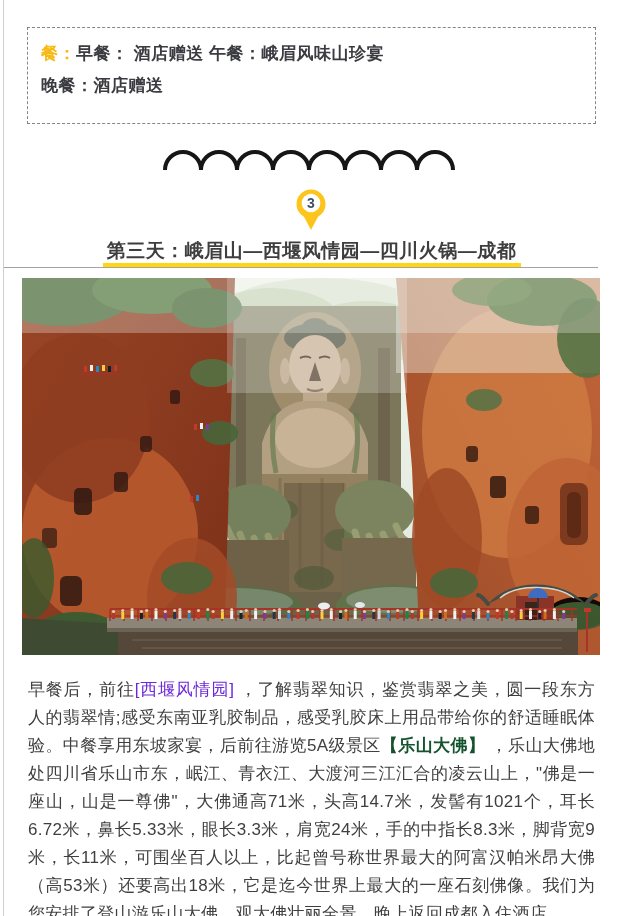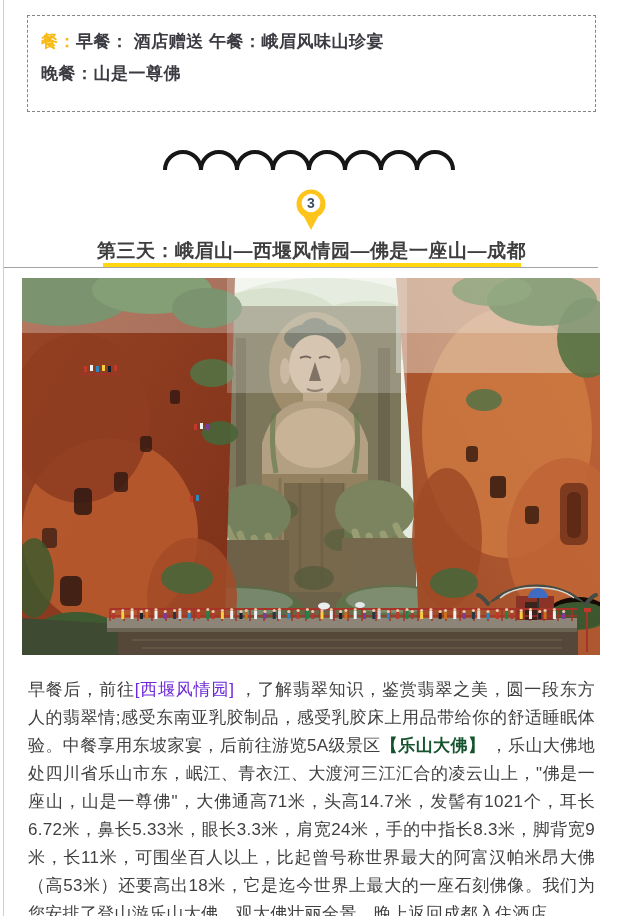--- a/index.html
+++ b/index.html
@@ -12,7 +12,7 @@
 
   
   .meal-box{
-    position:absolute;left:27px;top:15px;width:541px;height:75px;
+    position:absolute;left:27px;top:27px;width:541px;height:75px;
     border:1px dashed #858585;padding:10px 13px 10px 13px;
   }
   .meal-line{font-size:17px;font-weight:bold;line-height:32px;letter-spacing:.5px;white-space:nowrap;}

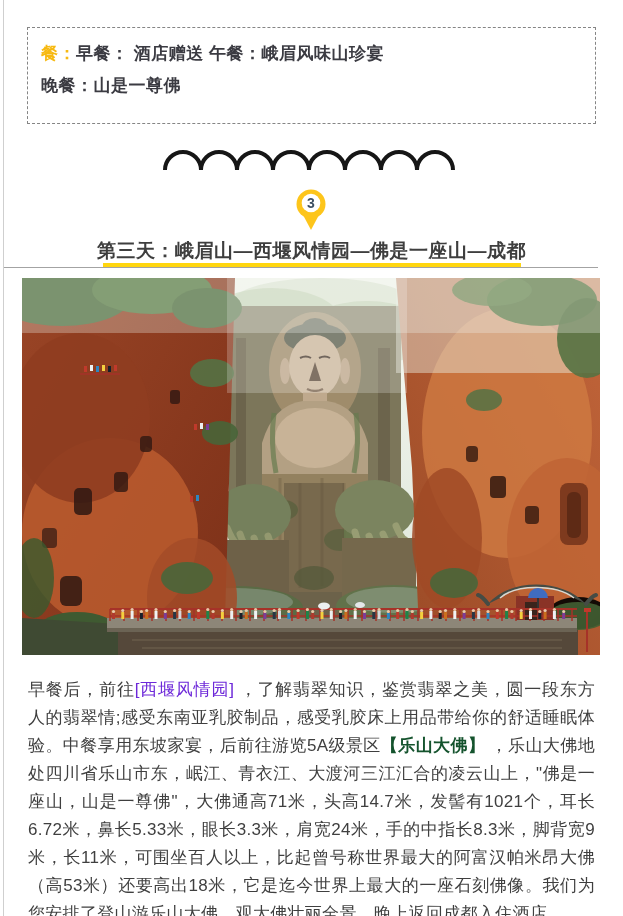--- a/index.html
+++ b/index.html
@@ -60,7 +60,7 @@
     <span class="meal-label">餐：</span><span class="meal-text">早餐： 酒店赠送 午餐：峨眉风味山珍宴</span>
   </div>
   <div class="meal-line">
-    <span class="meal-label"></span><span class="meal-text">晚餐：山是一尊佛</span>
+    <span class="meal-label"></span><span class="meal-text">晚餐：酒店赠送</span>
   </div>
 </div>
 

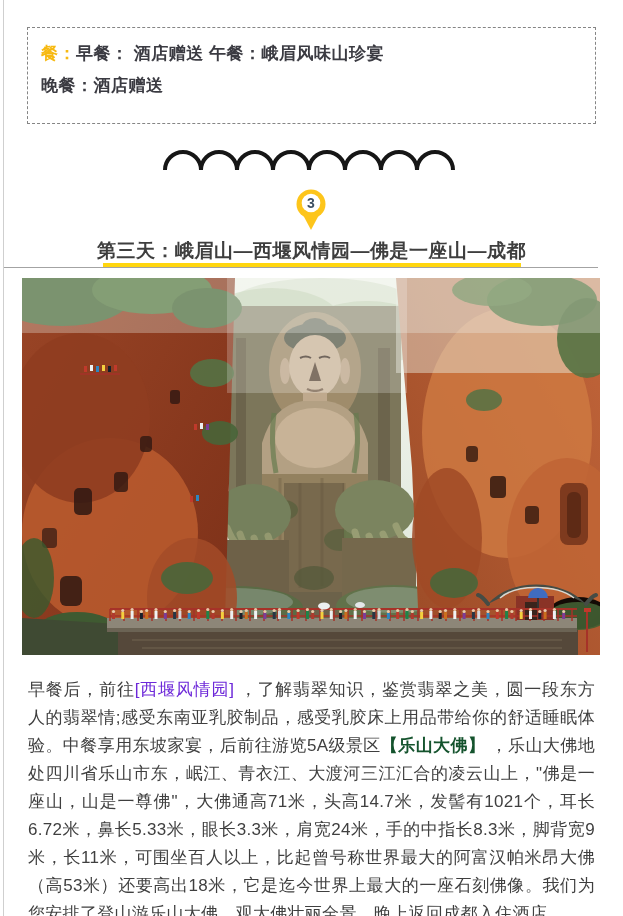--- a/index.html
+++ b/index.html
@@ -81,7 +81,7 @@
 
 <div class="gray-rule"></div>
 <div class="title-underline"></div>
-<div class="day-title">第三天：峨眉山—西堰风情园—佛是一座山—成都</div>
+<div class="day-title">第三天：峨眉山—西堰风情园—四川火锅—成都</div>
 
 <div class="photo">
 <svg width="578" height="377" viewBox="0 0 578 377">

